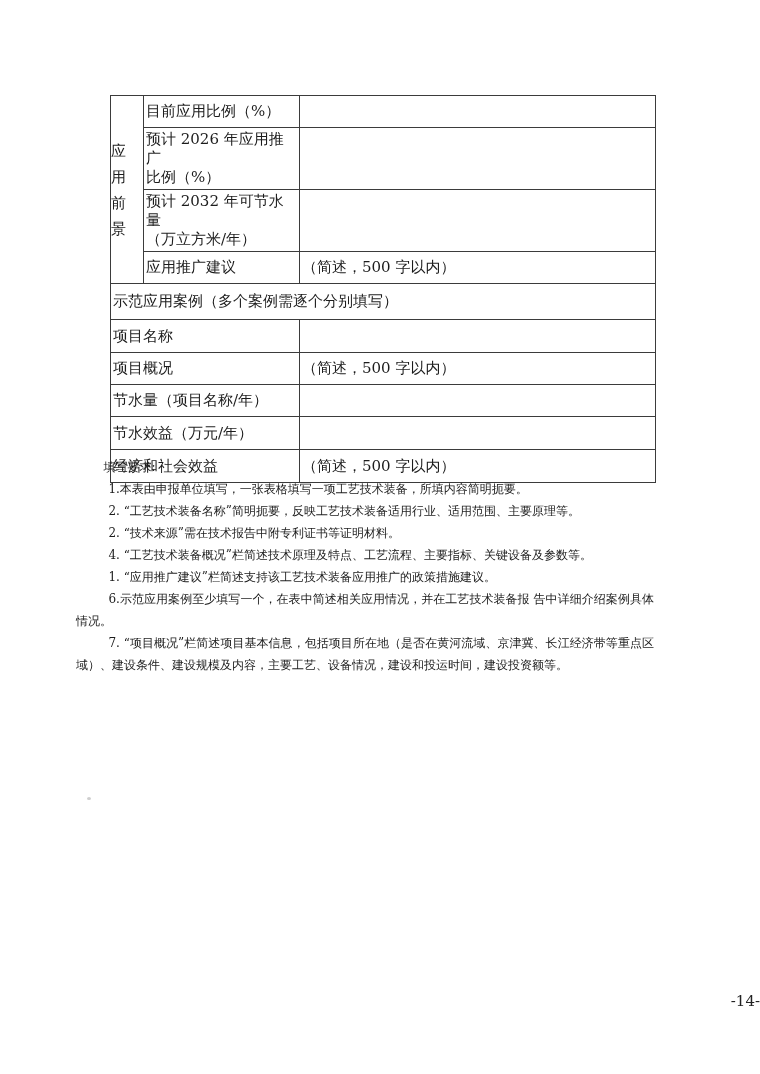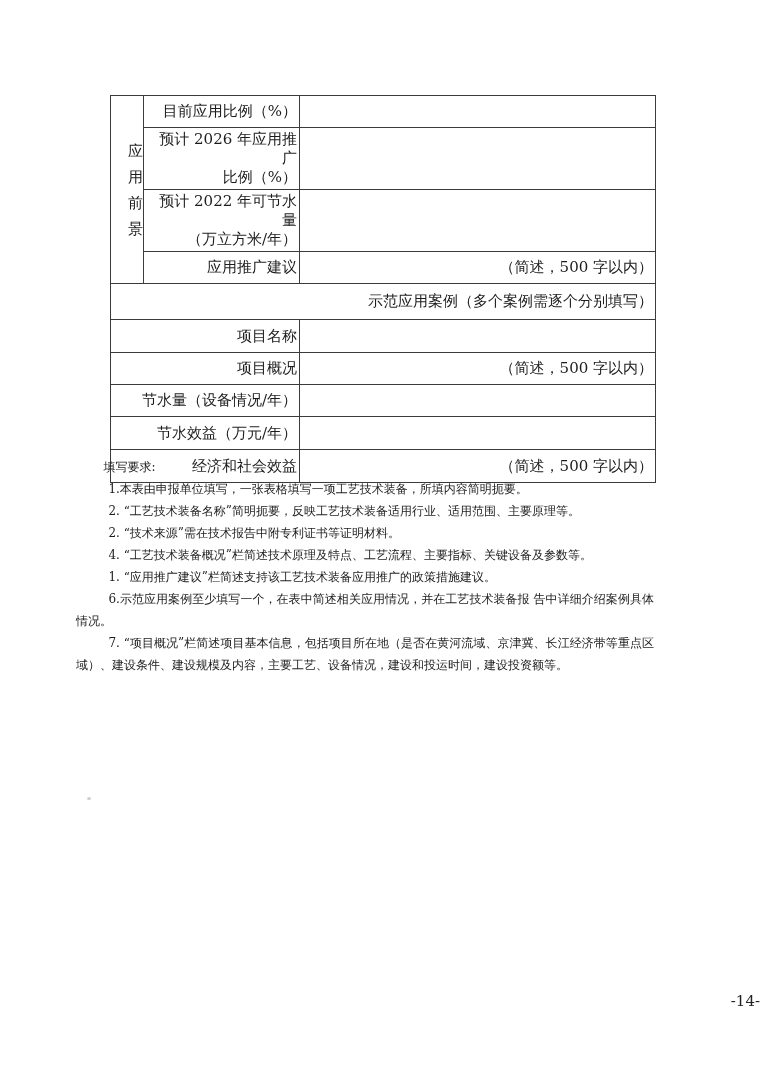--- a/index.html
+++ b/index.html
@@ -25,7 +25,7 @@
     font-size: 15px;
     line-height: 19px;
     color: #1c1c1c;
-    text-align: right;
+    text-align: left;
     vertical-align: middle;
     padding: 2px 2px;
     white-space: pre-line;

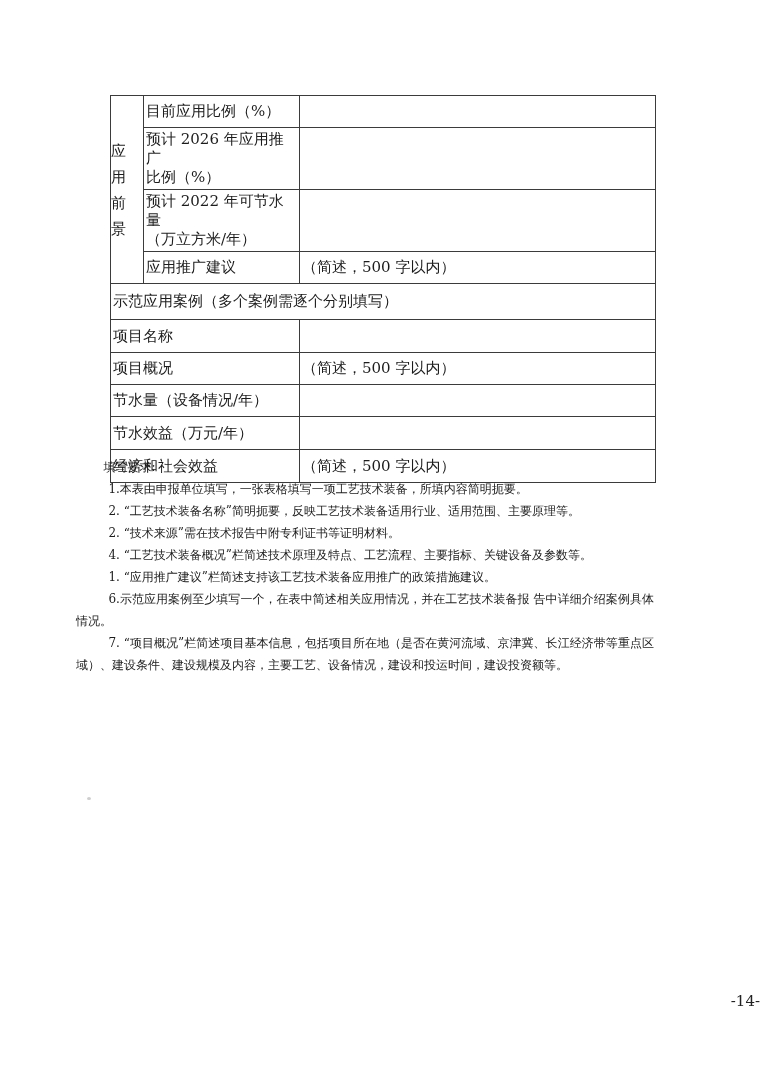--- a/index.html
+++ b/index.html
@@ -97,7 +97,7 @@
         <td></td>
       </tr>
       <tr>
-        <td style="height:36px">预计 2022 年可节水量
+        <td style="height:36px">预计 2032 年可节水量
 （万立方米/年）</td>
         <td></td>
       </tr>

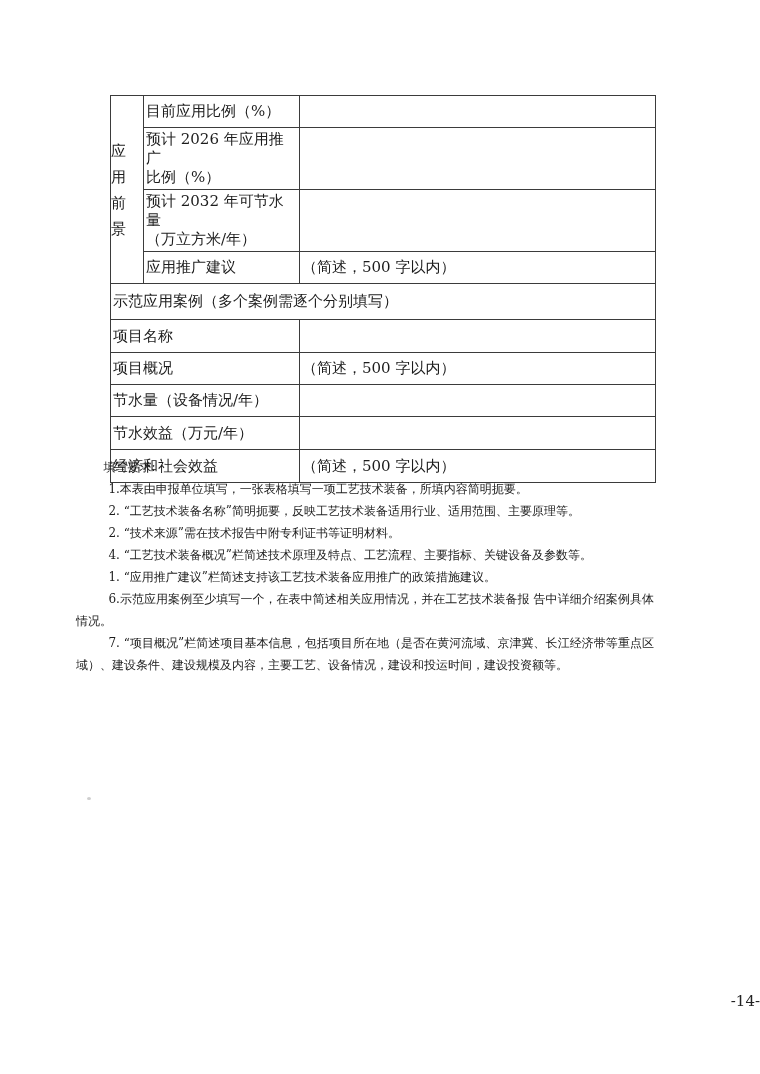--- a/index.html
+++ b/index.html
@@ -117,7 +117,7 @@
         <td>（简述，500 字以内）</td>
       </tr>
       <tr>
-        <td colspan="2" style="height:27px">节水量（设备情况/年）</td>
+        <td colspan="2" style="height:27px">节水量（项目名称/年）</td>
         <td></td>
       </tr>
       <tr>

